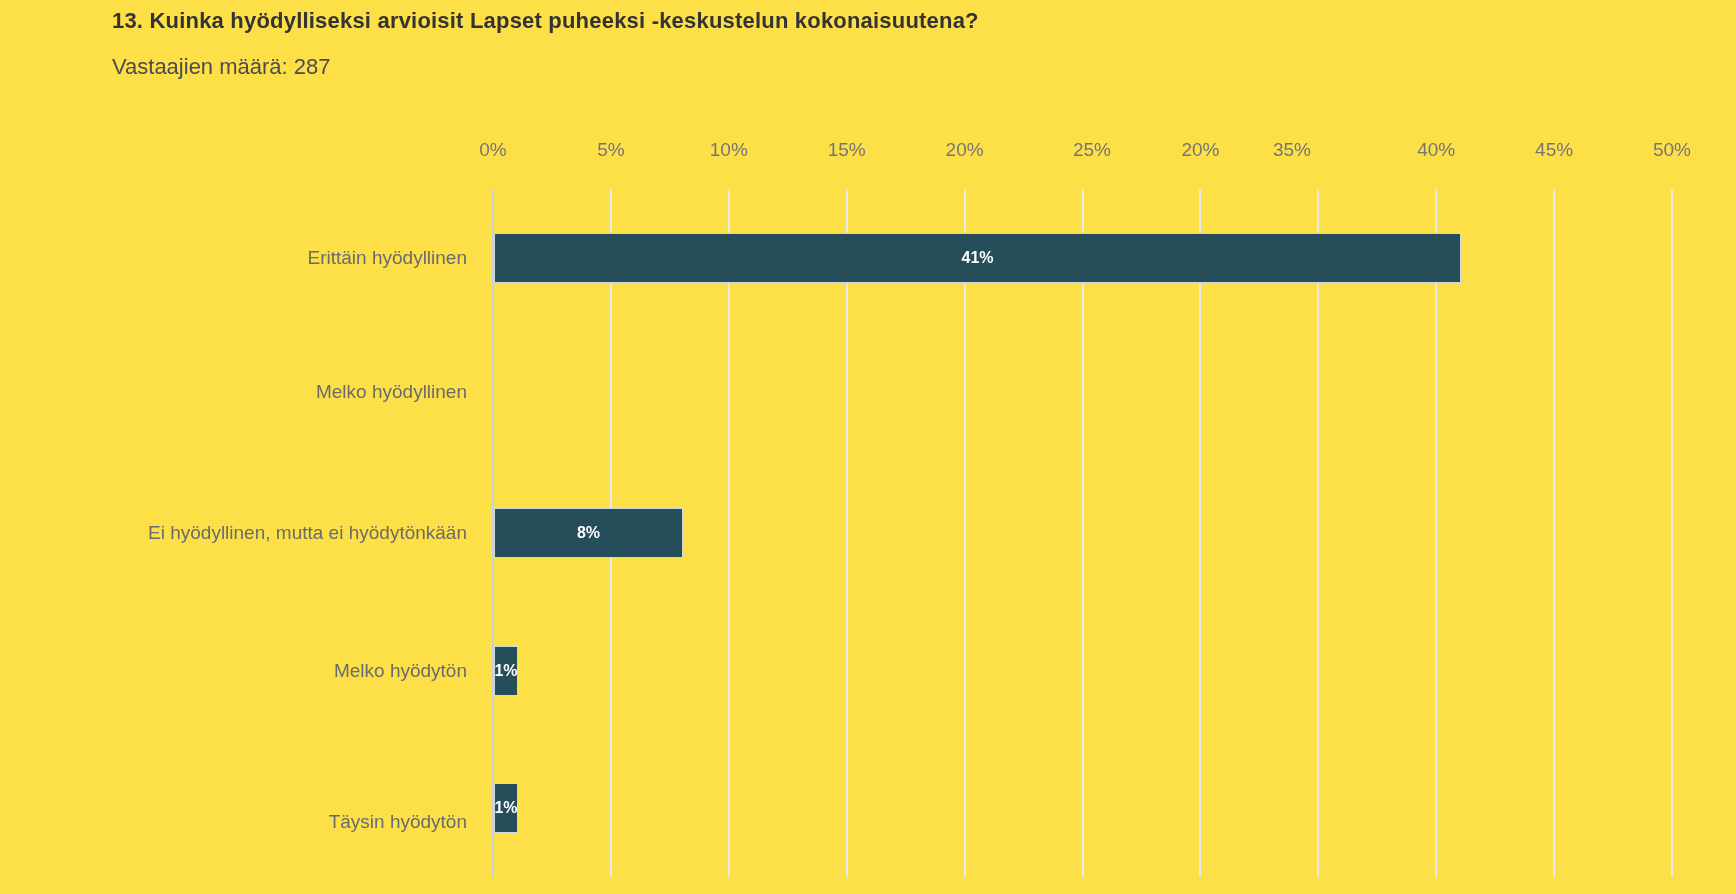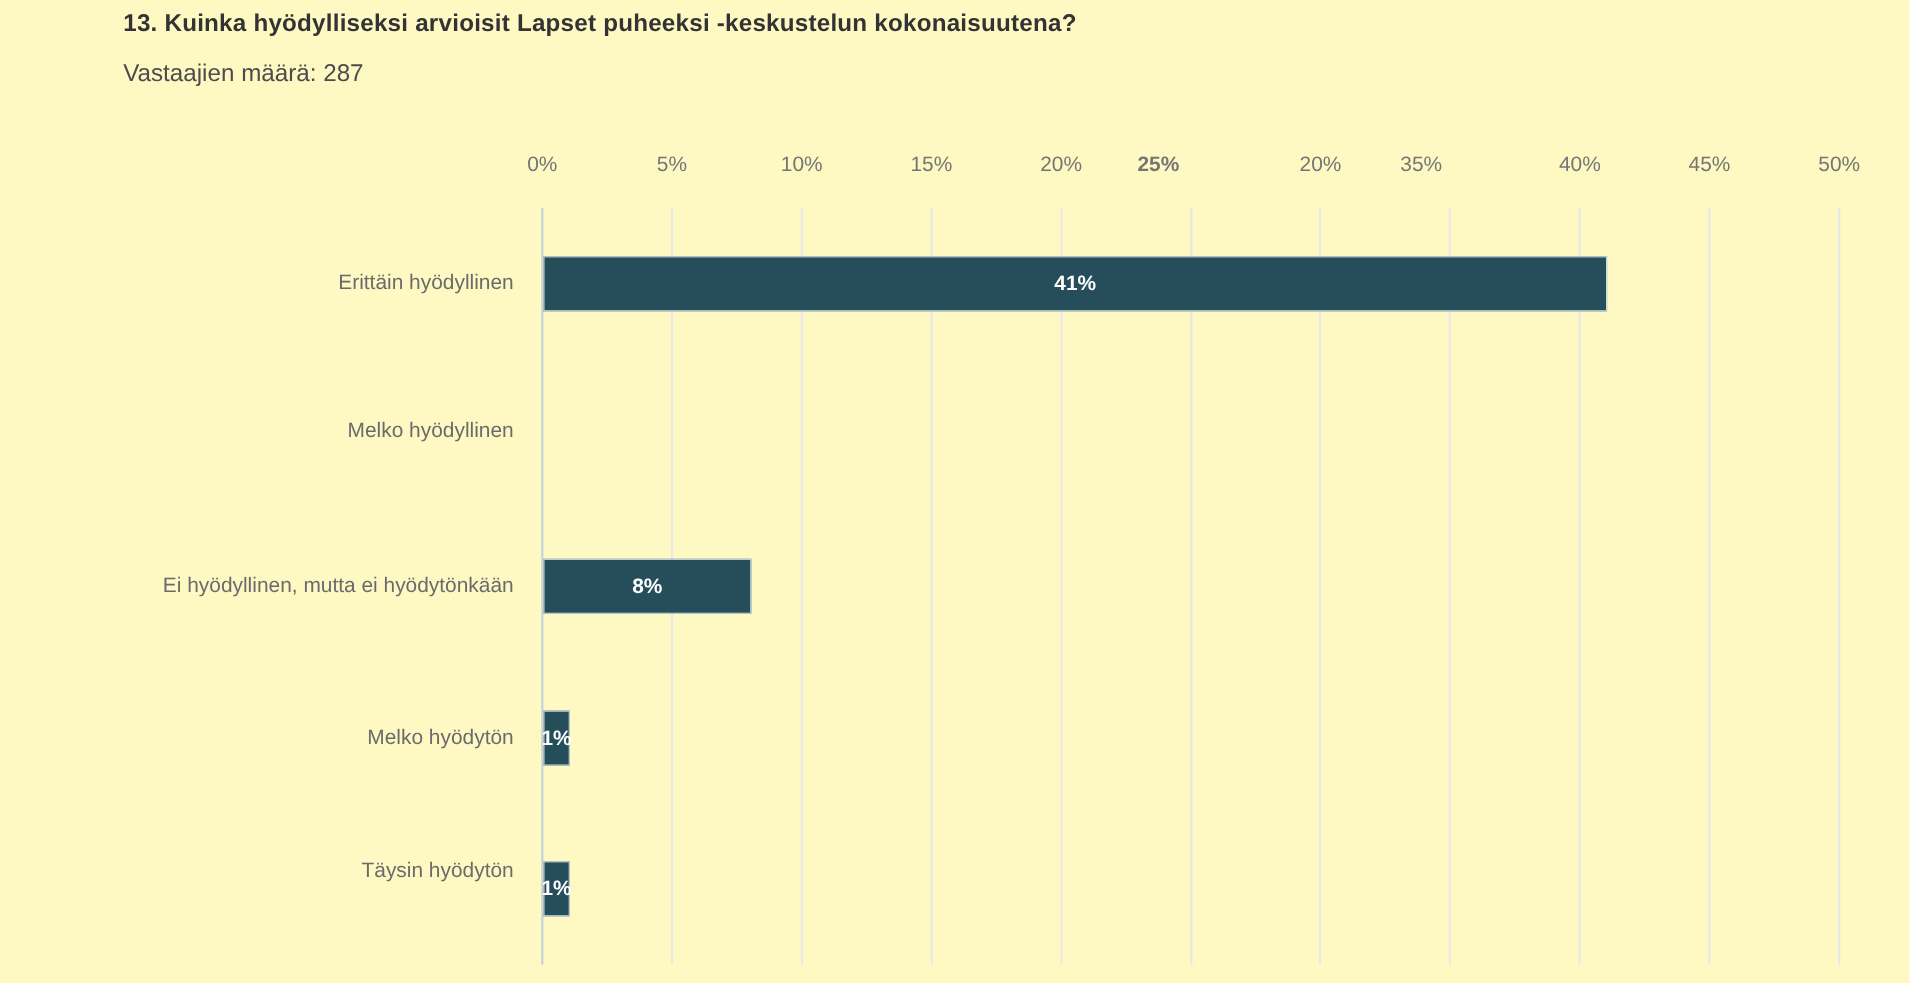--- a/index.html
+++ b/index.html
@@ -9,7 +9,7 @@
     font-family: "Liberation Sans", sans-serif;
     overflow: hidden;
   }
-  .page { position: relative; width: 1736px; height: 894px; background: #fef9c3; }
+  .page { position: relative; width: 1736px; height: 894px; background: #fde047; }
 
   .chart-title {
     position: absolute; left: 112px; top: 8px;

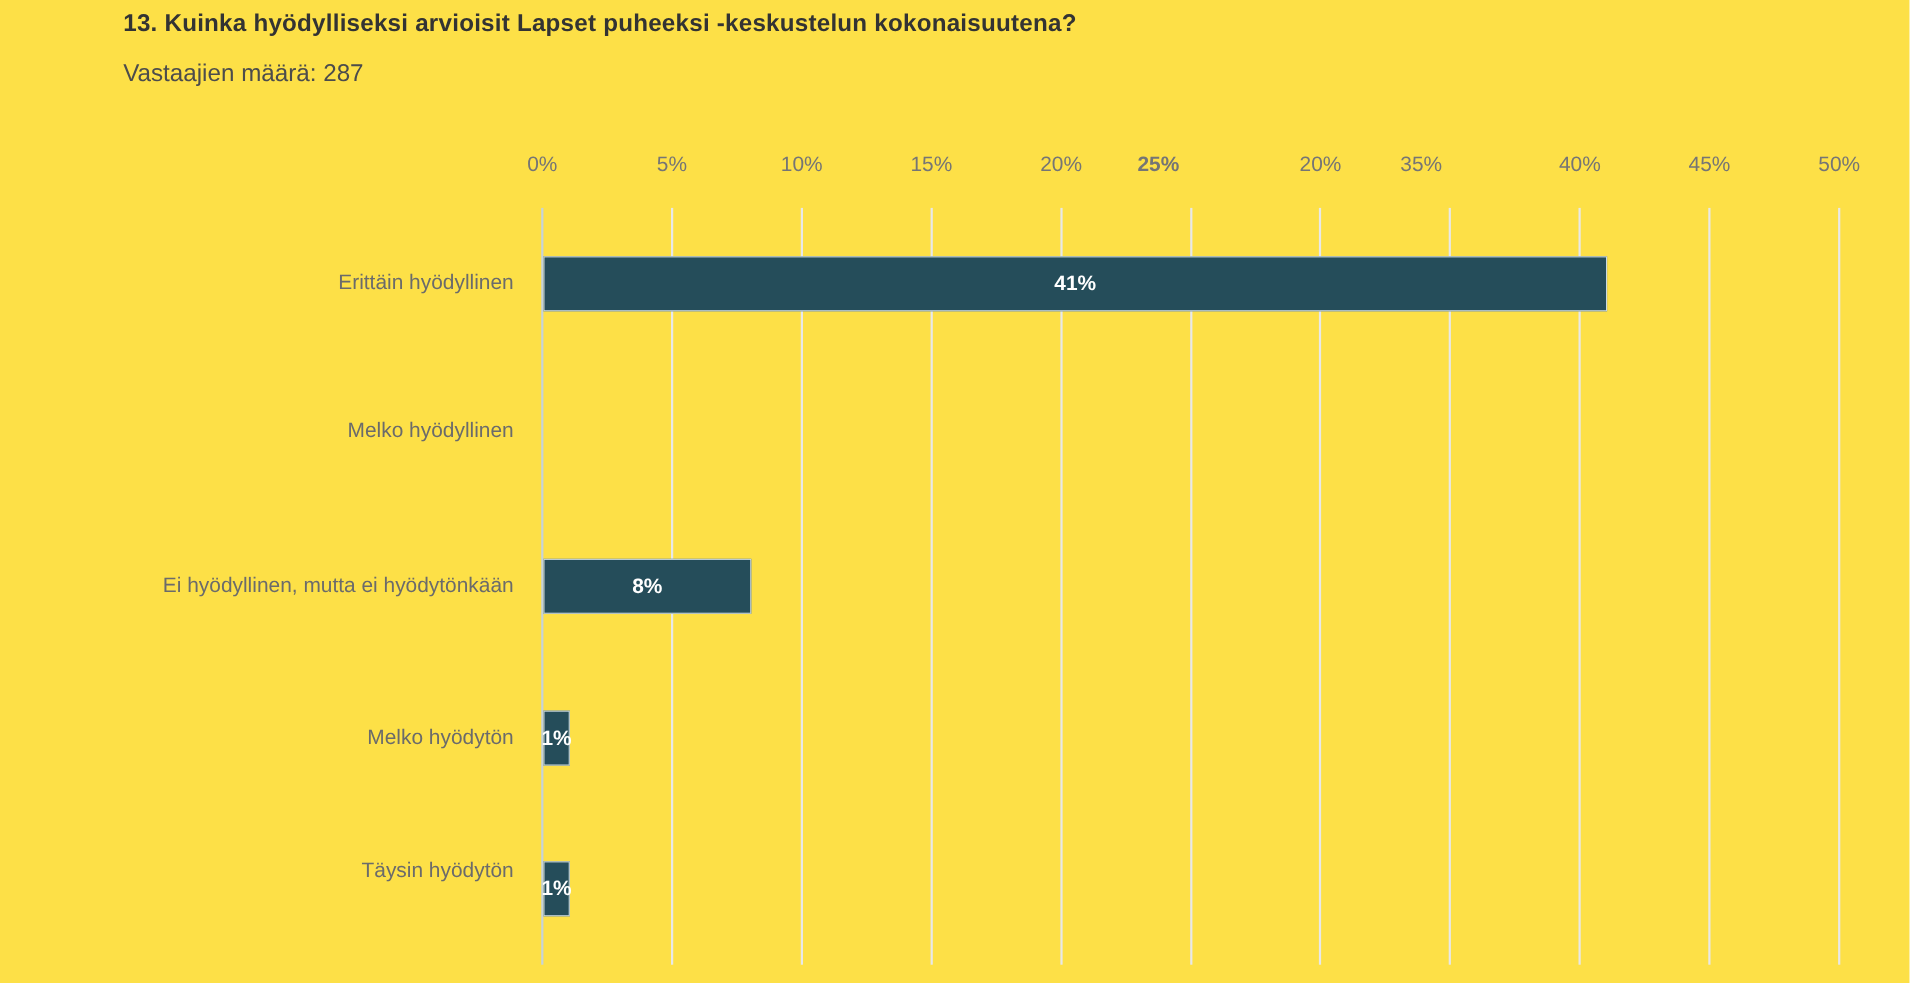--- a/index.html
+++ b/index.html
@@ -71,7 +71,7 @@
       <div class="tick-label" style="left: 728.8px;">10%</div>
       <div class="tick-label" style="left: 846.7px;">15%</div>
       <div class="tick-label" style="left: 964.6px;">20%</div>
-      <div class="tick-label" style="left: 1053px; font-weight: bold;">25%</div>
+      <div class="tick-label" style="left: 1092px;">25%</div>
       <div class="tick-label" style="left: 1200.4px;">20%</div>
       <div class="tick-label" style="left: 1292px;">35%</div>
       <div class="tick-label" style="left: 1436.2px;">40%</div>

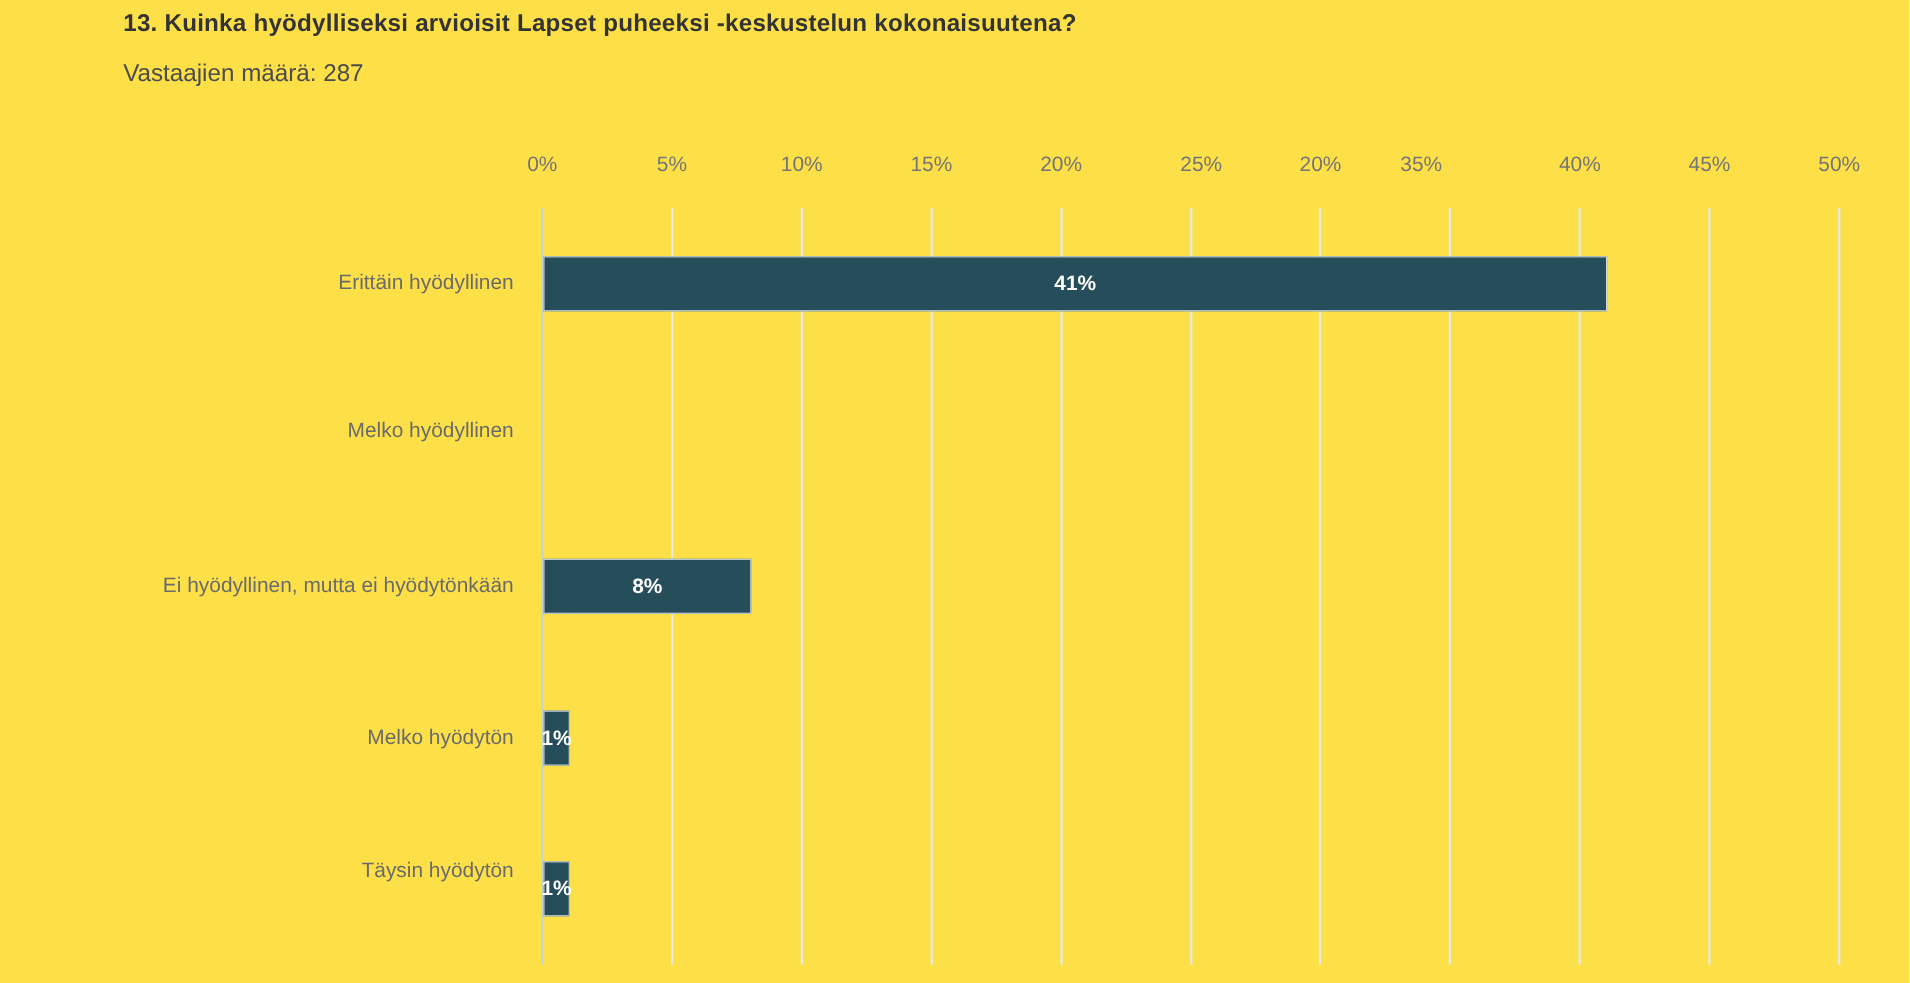--- a/index.html
+++ b/index.html
@@ -54,7 +54,7 @@
     overflow: visible;
   }
   .bar .value-label {
-    font-size: 19px; font-weight: bold; color: #ffffff;
+    font-size: 16px; font-weight: bold; color: #ffffff;
     white-space: nowrap; line-height: 1;
   }
 </style>

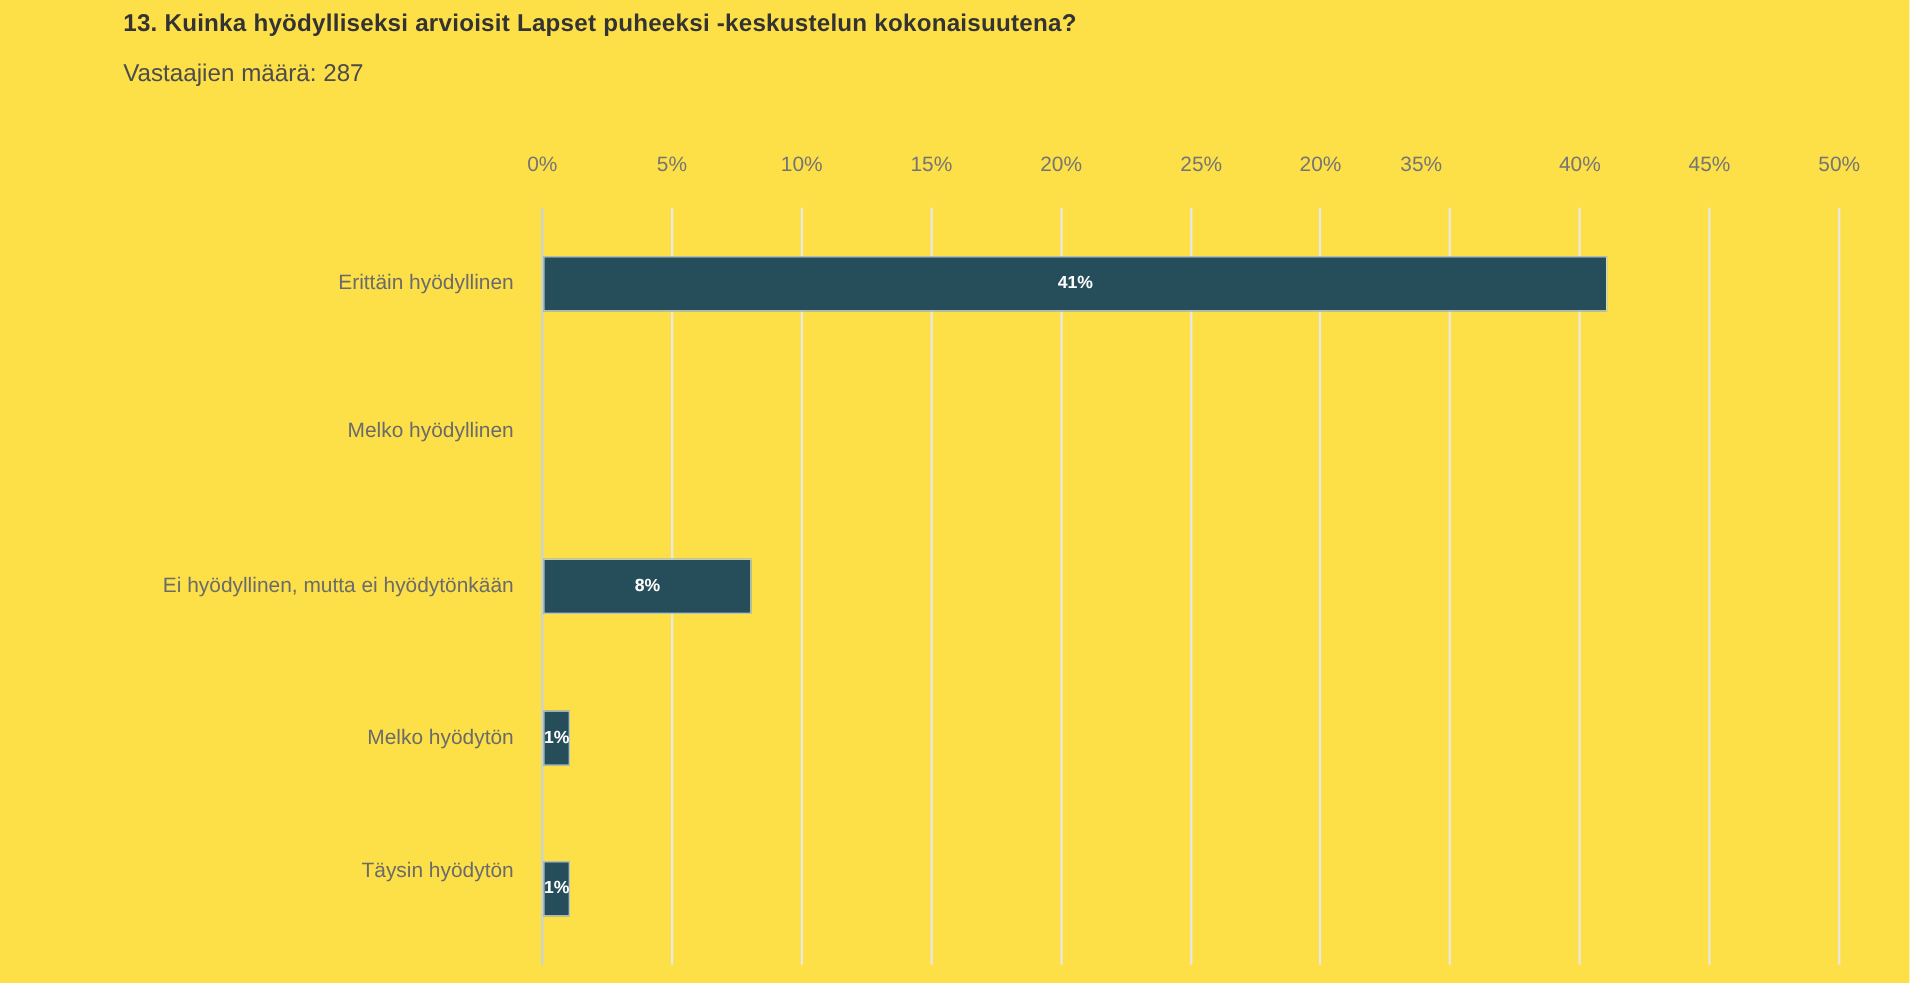--- a/index.html
+++ b/index.html
@@ -110,7 +110,7 @@
       <div class="cat-label" style="top: 392px;">Melko hyödyllinen</div>
       <div class="cat-label" style="top: 533px; padding-left: 40px;">Ei hyödyllinen, mutta ei hyödytönkään</div>
       <div class="cat-label" style="top: 670.6px;">Melko hyödytön</div>
-      <div class="cat-label" style="top: 792px; text-align: right;">Täysin hyödytön</div>
+      <div class="cat-label" style="top: 822px; text-align: right;">Täysin hyödytön</div>
     </div>
 </div>
 

